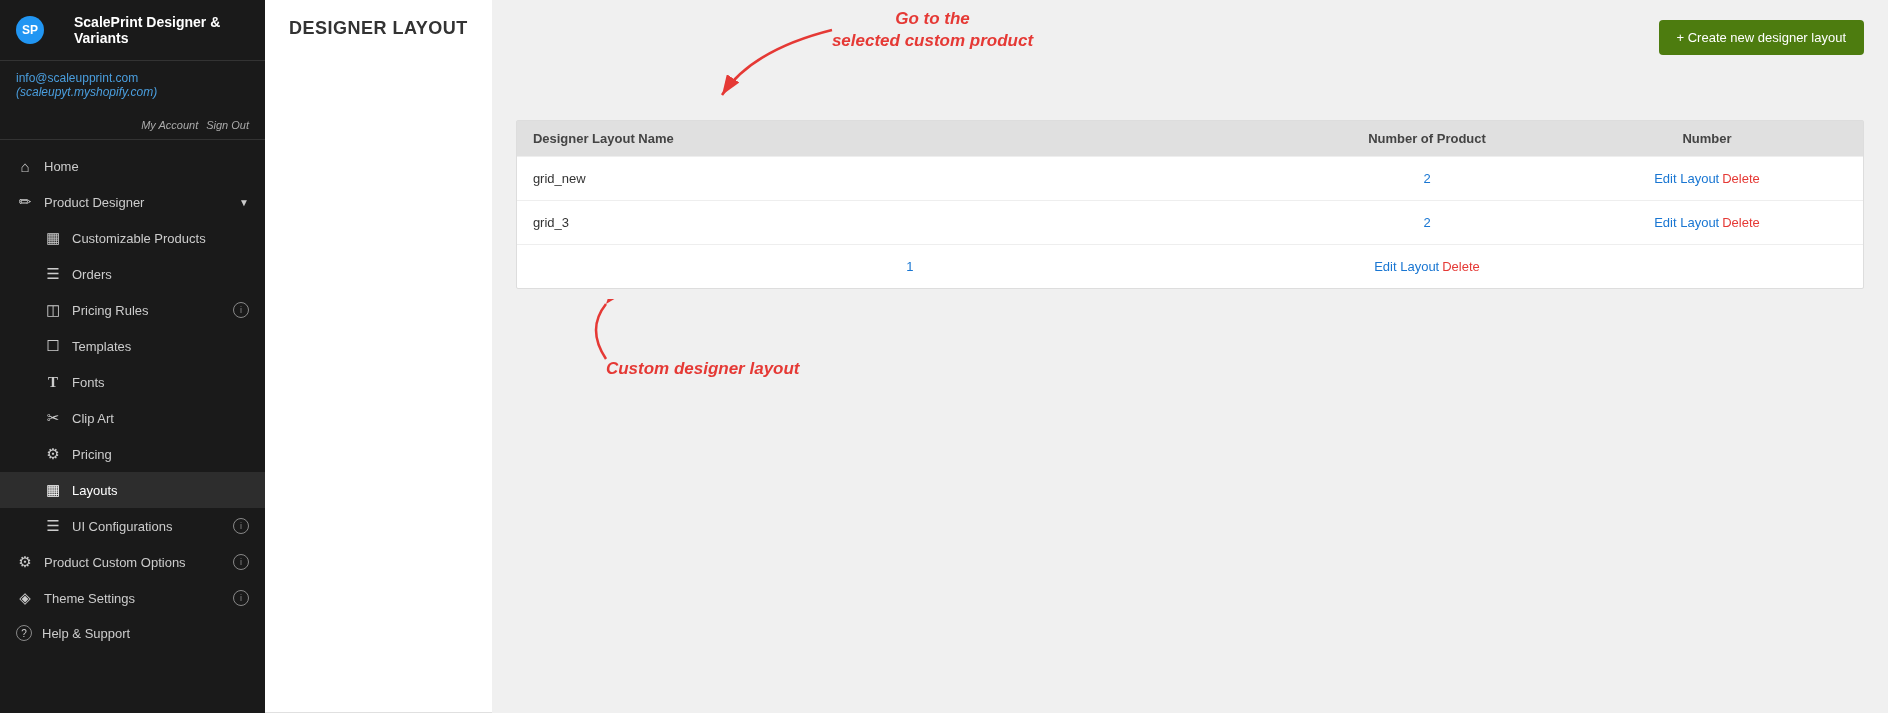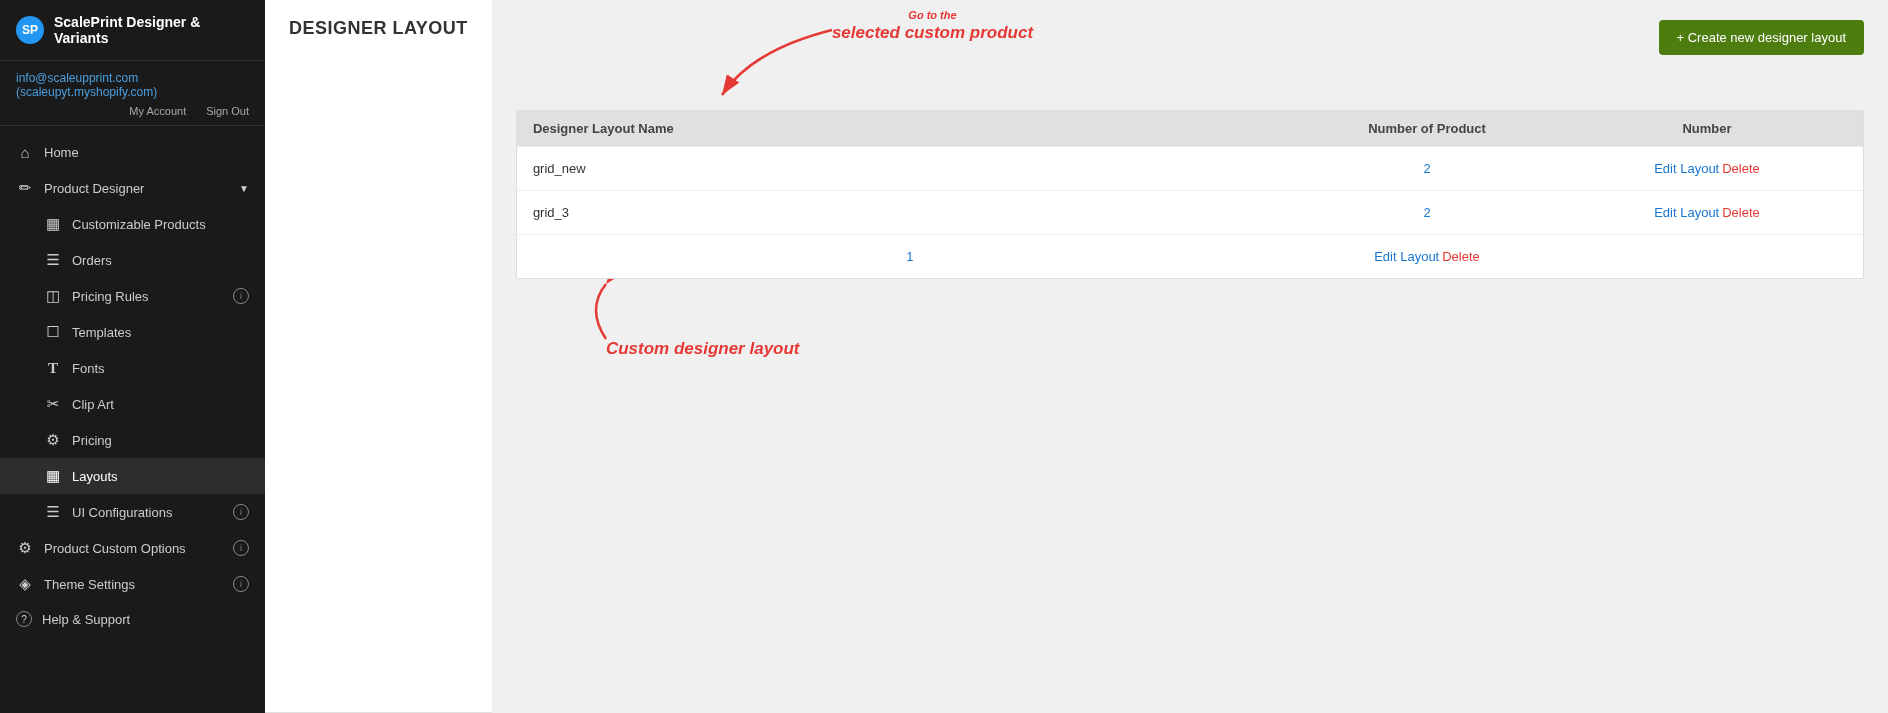--- a/index.html
+++ b/index.html
@@ -9,7 +9,7 @@
     .sidebar { width: 265px; min-width: 265px; background: #1a1a1a; color: #ccc; display: flex; flex-direction: column; height: 713px; overflow-y: auto; }
     .sidebar-header { padding: 14px 16px; display: flex; align-items: center; gap: 10px; border-bottom: 1px solid #333; }
     .sidebar-logo { width: 28px; height: 28px; background: #2196f3; border-radius: 50%; display: flex; align-items: center; justify-content: center; color: white; font-size: 12px; font-weight: bold; flex-shrink: 0; }
-    .sidebar-title { color: #fff; font-size: 14px; font-weight: 600; }
+    .sidebar-title { color: #fff; font-size: 14px; font-weight: 600; margin-left: 20px; }
     .sidebar-account { padding: 10px 16px 8px; border-bottom: 1px solid #333; }
     .sidebar-email { color: #4a9ede; font-size: 12px; }
     .sidebar-shop { color: #4a9ede; font-size: 12px; }

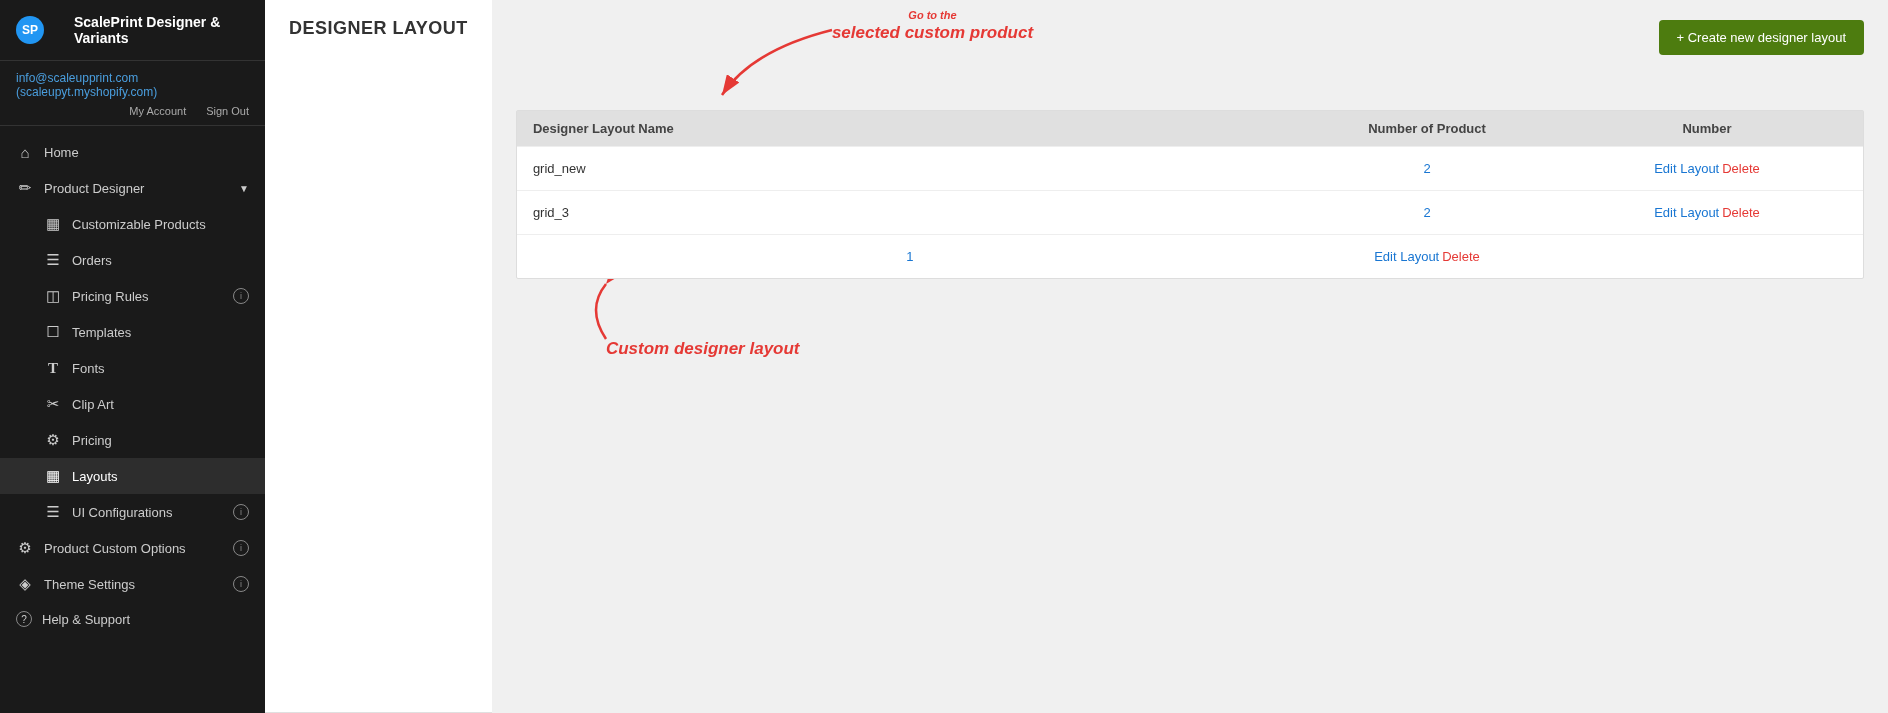--- a/index.html
+++ b/index.html
@@ -149,7 +149,7 @@
     <div style="position:relative; height:110px; background:#f0f0f0;">
 
       <div style="position:absolute; left:340px; top:8px; text-align:center;">
-        <div style="color:#e53935; font-size:11px; font-weight:800; font-style:italic; line-height:1.3;">Go to the</div>
+        <div style="color:#e53935; font-size:17px; font-weight:800; font-style:italic; line-height:1.3;">Go to the</div>
         <div style="color:#e53935; font-size:17px; font-weight:800; font-style:italic; line-height:1.3;">selected custom product</div>
       </div>
 

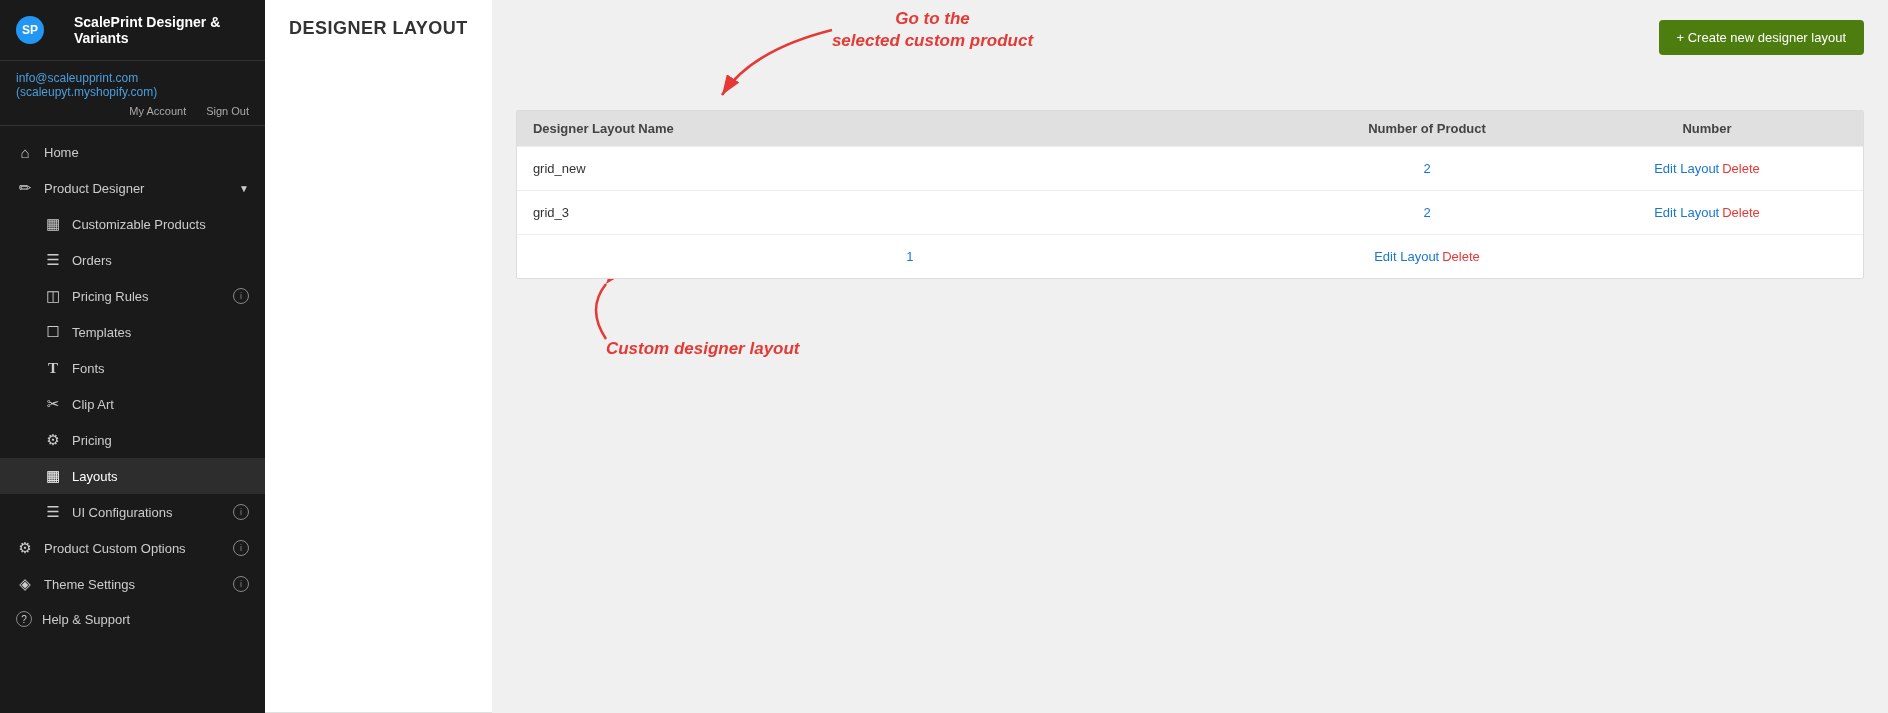--- a/index.html
+++ b/index.html
@@ -12,7 +12,7 @@
     .sidebar-title { color: #fff; font-size: 14px; font-weight: 600; margin-left: 20px; }
     .sidebar-account { padding: 10px 16px 8px; border-bottom: 1px solid #333; }
     .sidebar-email { color: #4a9ede; font-size: 12px; }
-    .sidebar-shop { color: #4a9ede; font-size: 12px; }
+    .sidebar-shop { color: #4a9ede; font-size: 12px; font-style: italic; }
     .sidebar-account-links { display: flex; justify-content: flex-end; gap: 20px; margin-top: 6px; }
     .sidebar-account-link { color: #aaa; font-size: 11px; cursor: pointer; text-decoration: none; }
     .sidebar-nav { flex: 1; padding: 8px 0; }

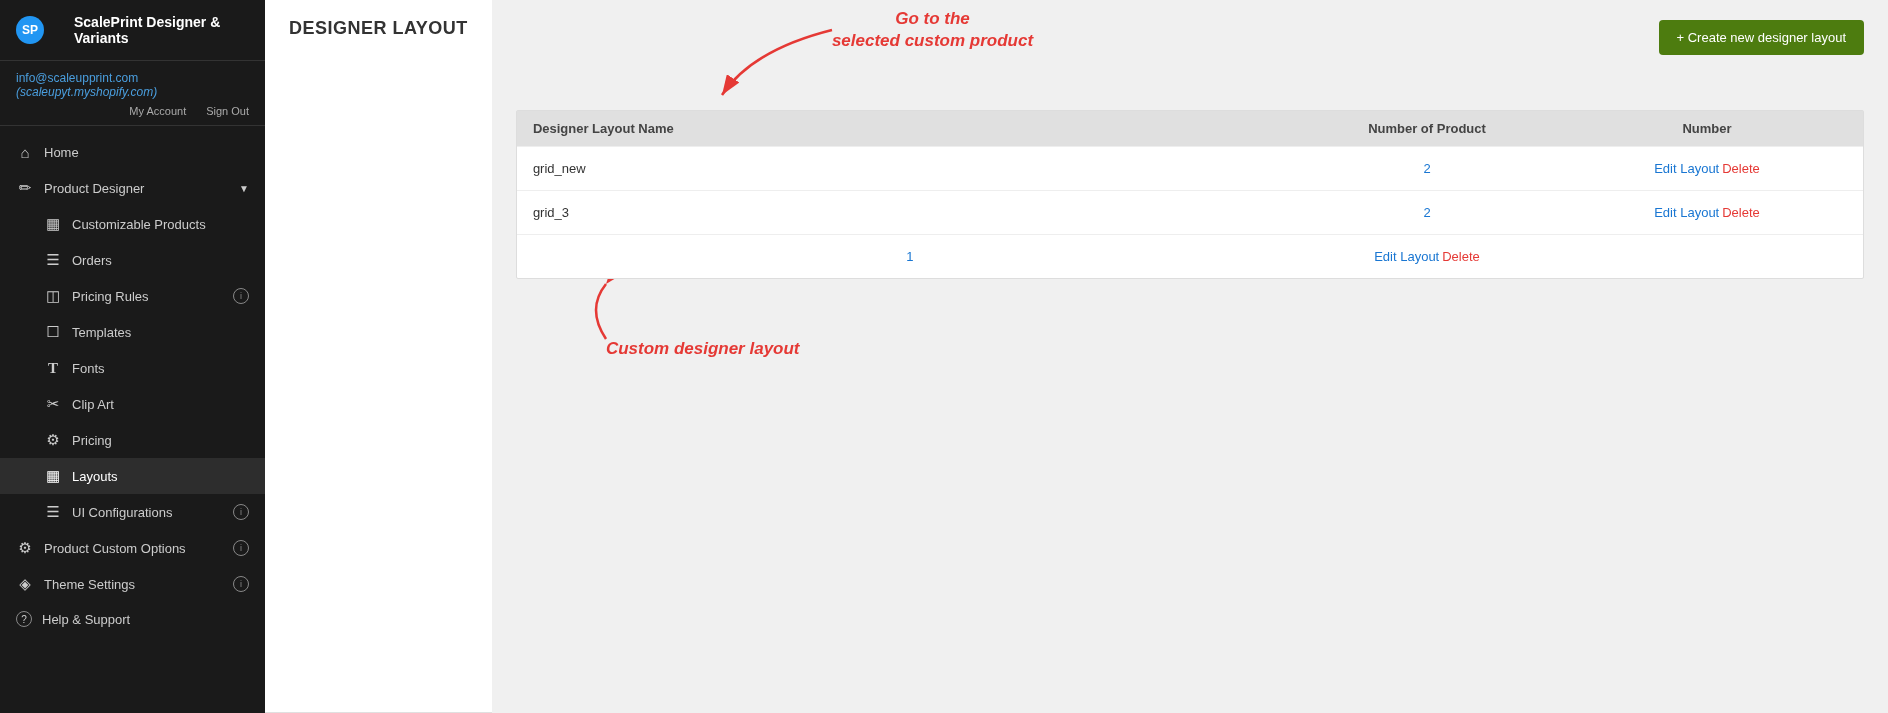--- a/index.html
+++ b/index.html
@@ -13,7 +13,7 @@
     .sidebar-account { padding: 10px 16px 8px; border-bottom: 1px solid #333; }
     .sidebar-email { color: #4a9ede; font-size: 12px; }
     .sidebar-shop { color: #4a9ede; font-size: 12px; font-style: italic; }
-    .sidebar-account-links { display: flex; justify-content: flex-end; gap: 20px; margin-top: 6px; }
+    .sidebar-account-links { display: flex; justify-content: flex-end; gap: 8px; margin-top: 20px; font-style: italic; }
     .sidebar-account-link { color: #aaa; font-size: 11px; cursor: pointer; text-decoration: none; }
     .sidebar-nav { flex: 1; padding: 8px 0; }
     .nav-item { display: flex; align-items: center; gap: 10px; padding: 9px 16px; color: #ccc; cursor: pointer; position: relative; }

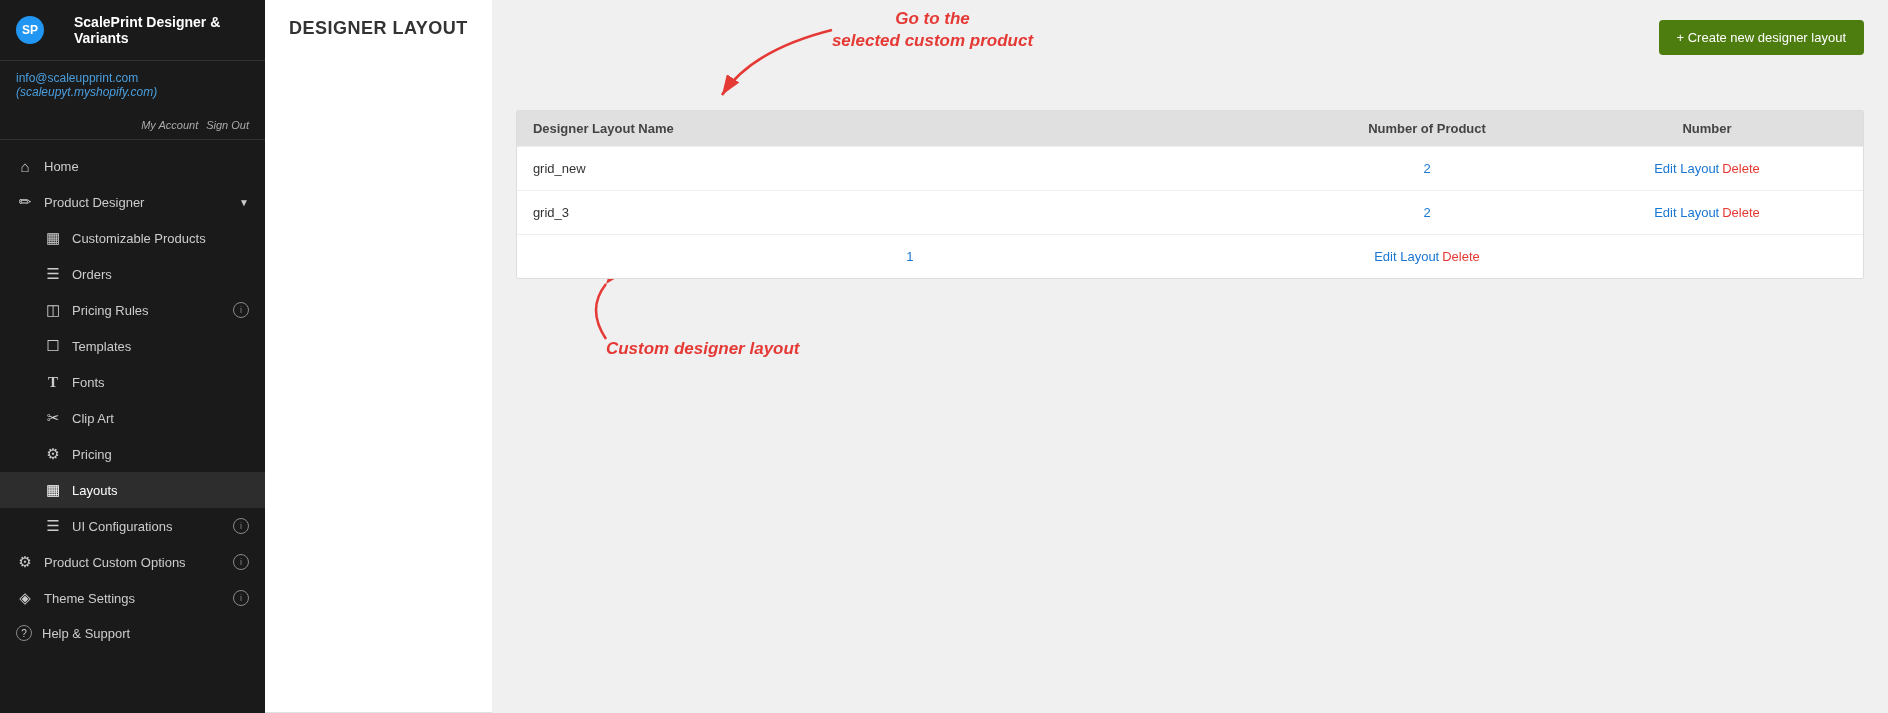--- a/index.html
+++ b/index.html
@@ -32,7 +32,7 @@
     .create-btn { position: absolute; right: 24px; top: 20px; background: #4d7c0f; color: #fff; border: none; padding: 10px 18px; border-radius: 4px; font-size: 13px; cursor: pointer; white-space: nowrap; }
 
     
-    .table-container { margin: 0 24px; background: #fff; border: 1px solid #ddd; border-radius: 2px; }
+    .table-container { margin: 10px 24px; background: #fff; border: 1px solid #ddd; border-radius: 2px; }
     .table-header { display: grid; grid-template-columns: 1fr 280px 280px; background: #e0e0e0; padding: 10px 16px; }
     .table-header-cell { font-size: 13px; font-weight: 600; color: #444; }
     .table-header-cell.center { text-align: center; }

